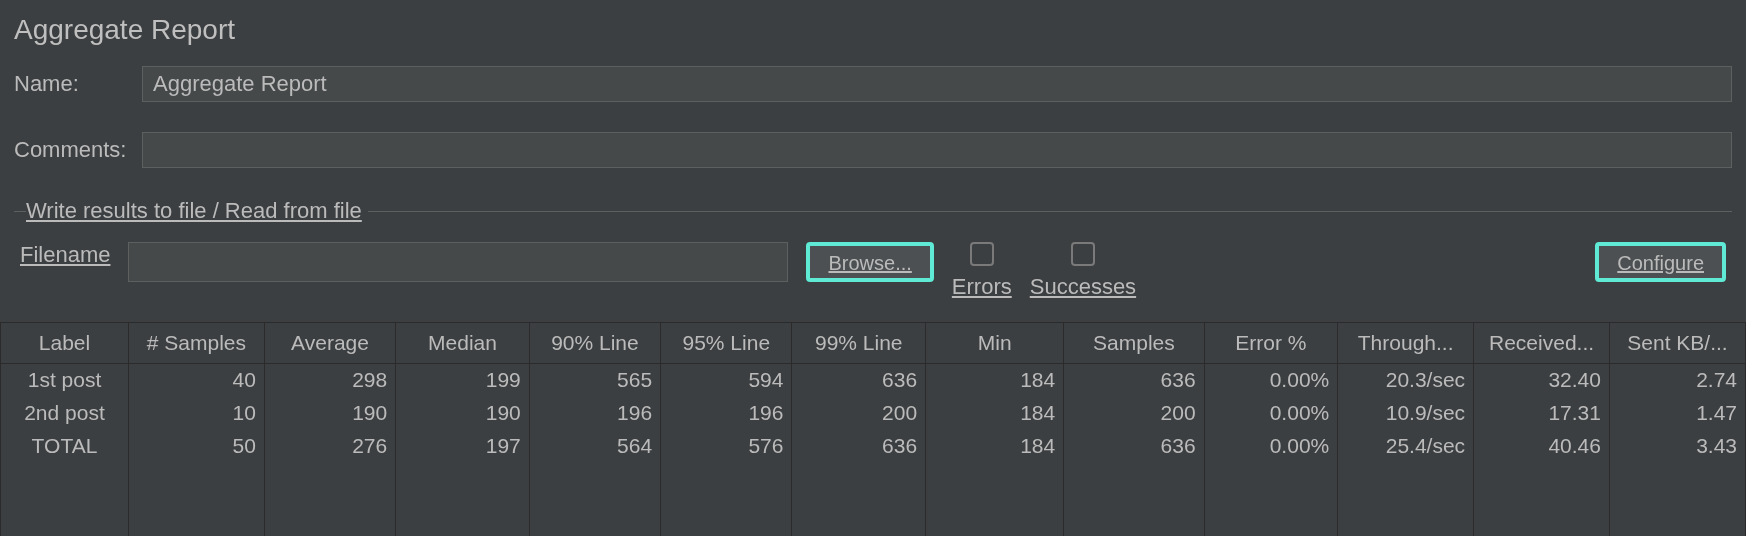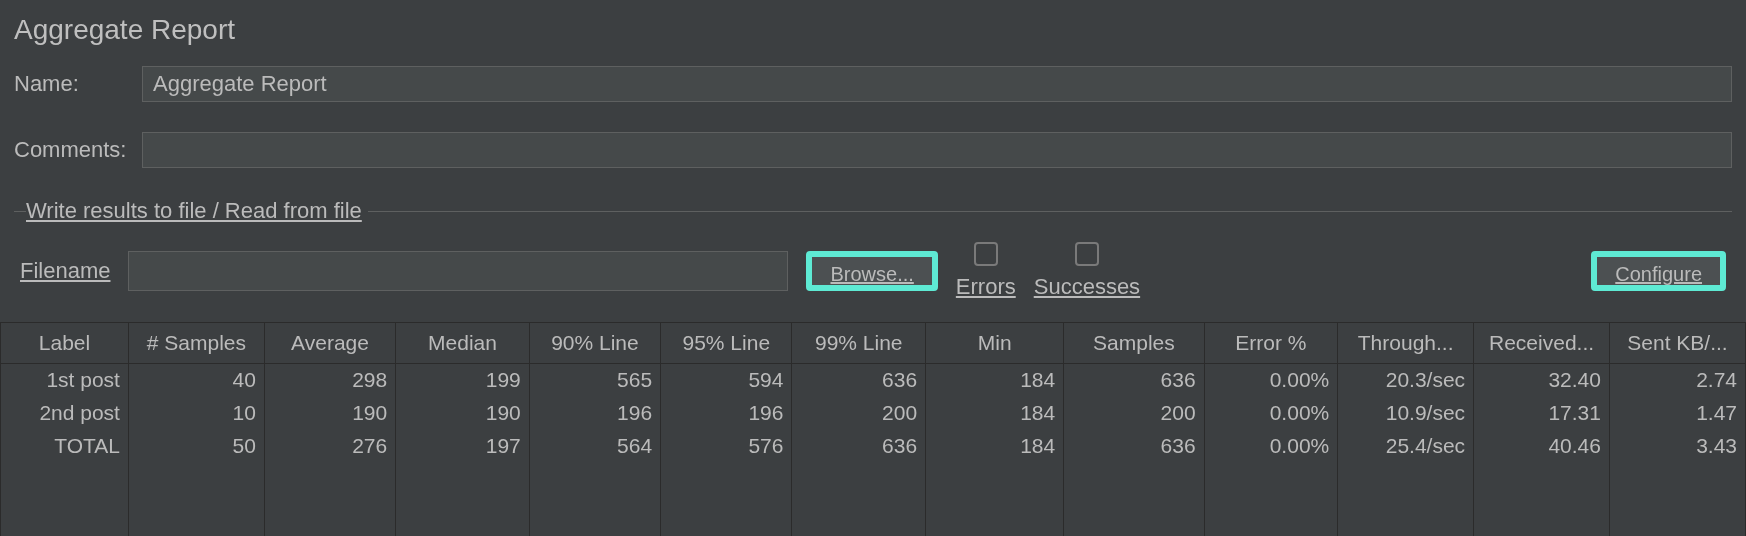--- a/index.html
+++ b/index.html
@@ -59,7 +59,6 @@
   }
   .file-row {
     display: flex;
-    align-items: center;
     gap: 18px;
   }
   .file-label {

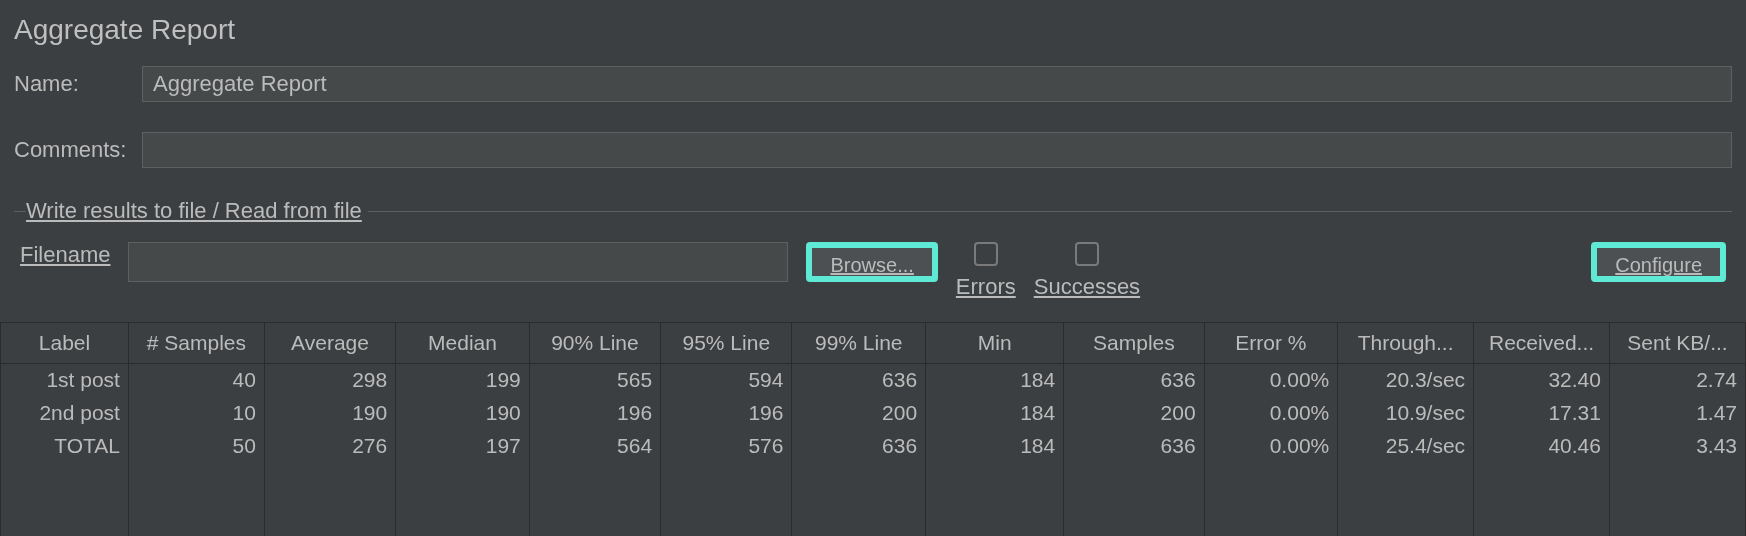--- a/index.html
+++ b/index.html
@@ -76,7 +76,7 @@
   }
   .btn {
     background: #4c5052;
-    border: 6px solid #5eead4;
+    border: 4px solid #5eead4;
     color: #bbbbbb;
     font-size: 20px;
     padding: 6px 18px;

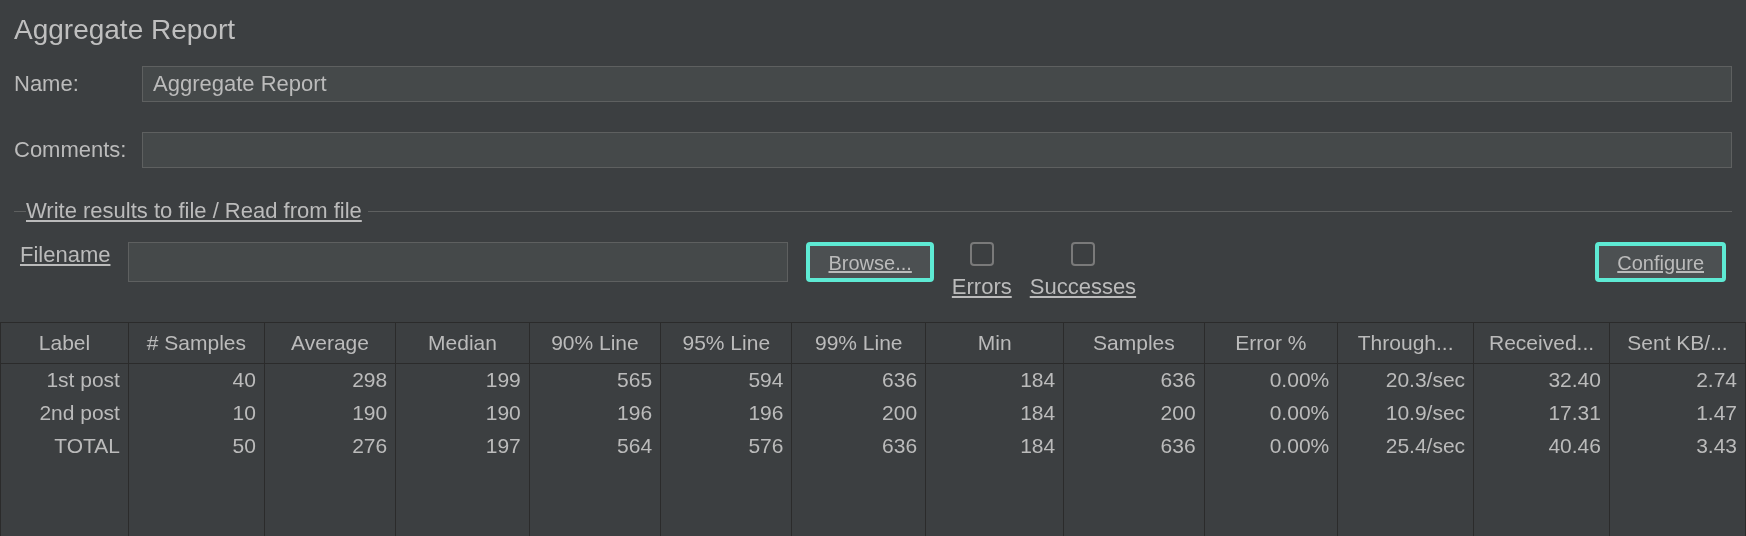--- a/index.html
+++ b/index.html
@@ -144,7 +144,7 @@
     height: 33px;
   }
   .agg-table td.col-label {
-    text-align: right;
+    text-align: center;
   }
   .agg-table tbody tr.empty-row td {
     border-top: none;

